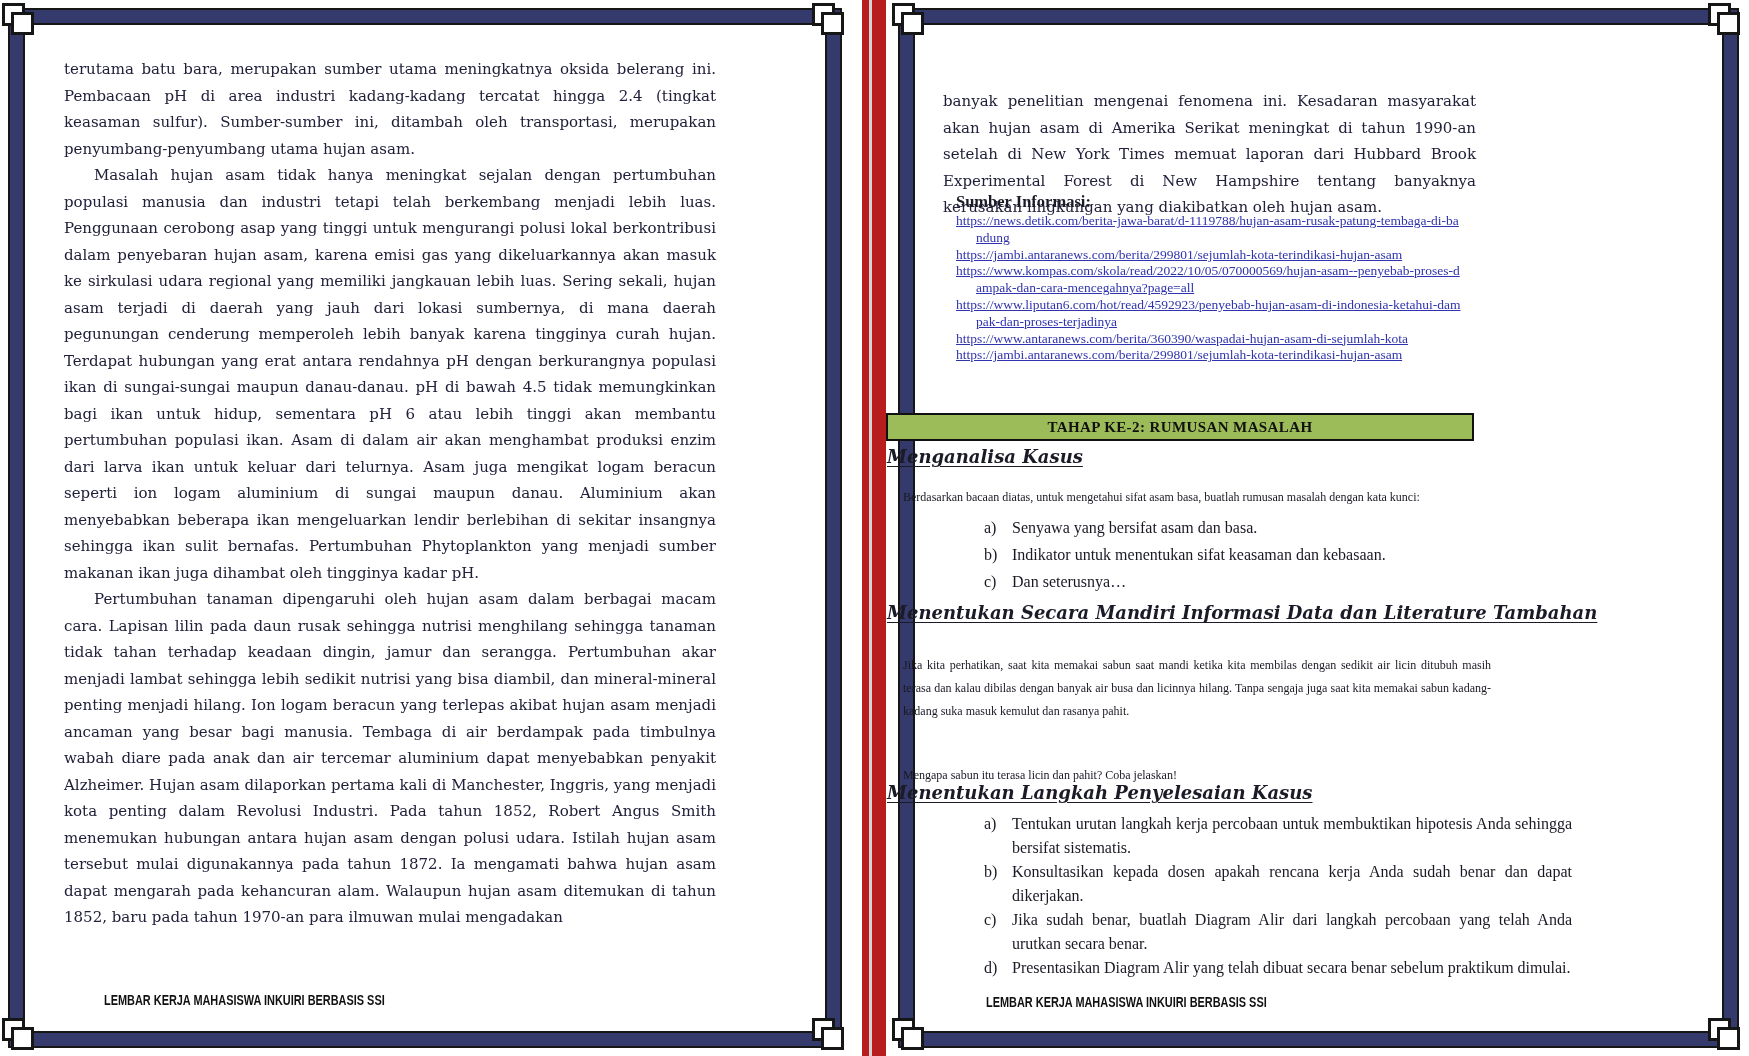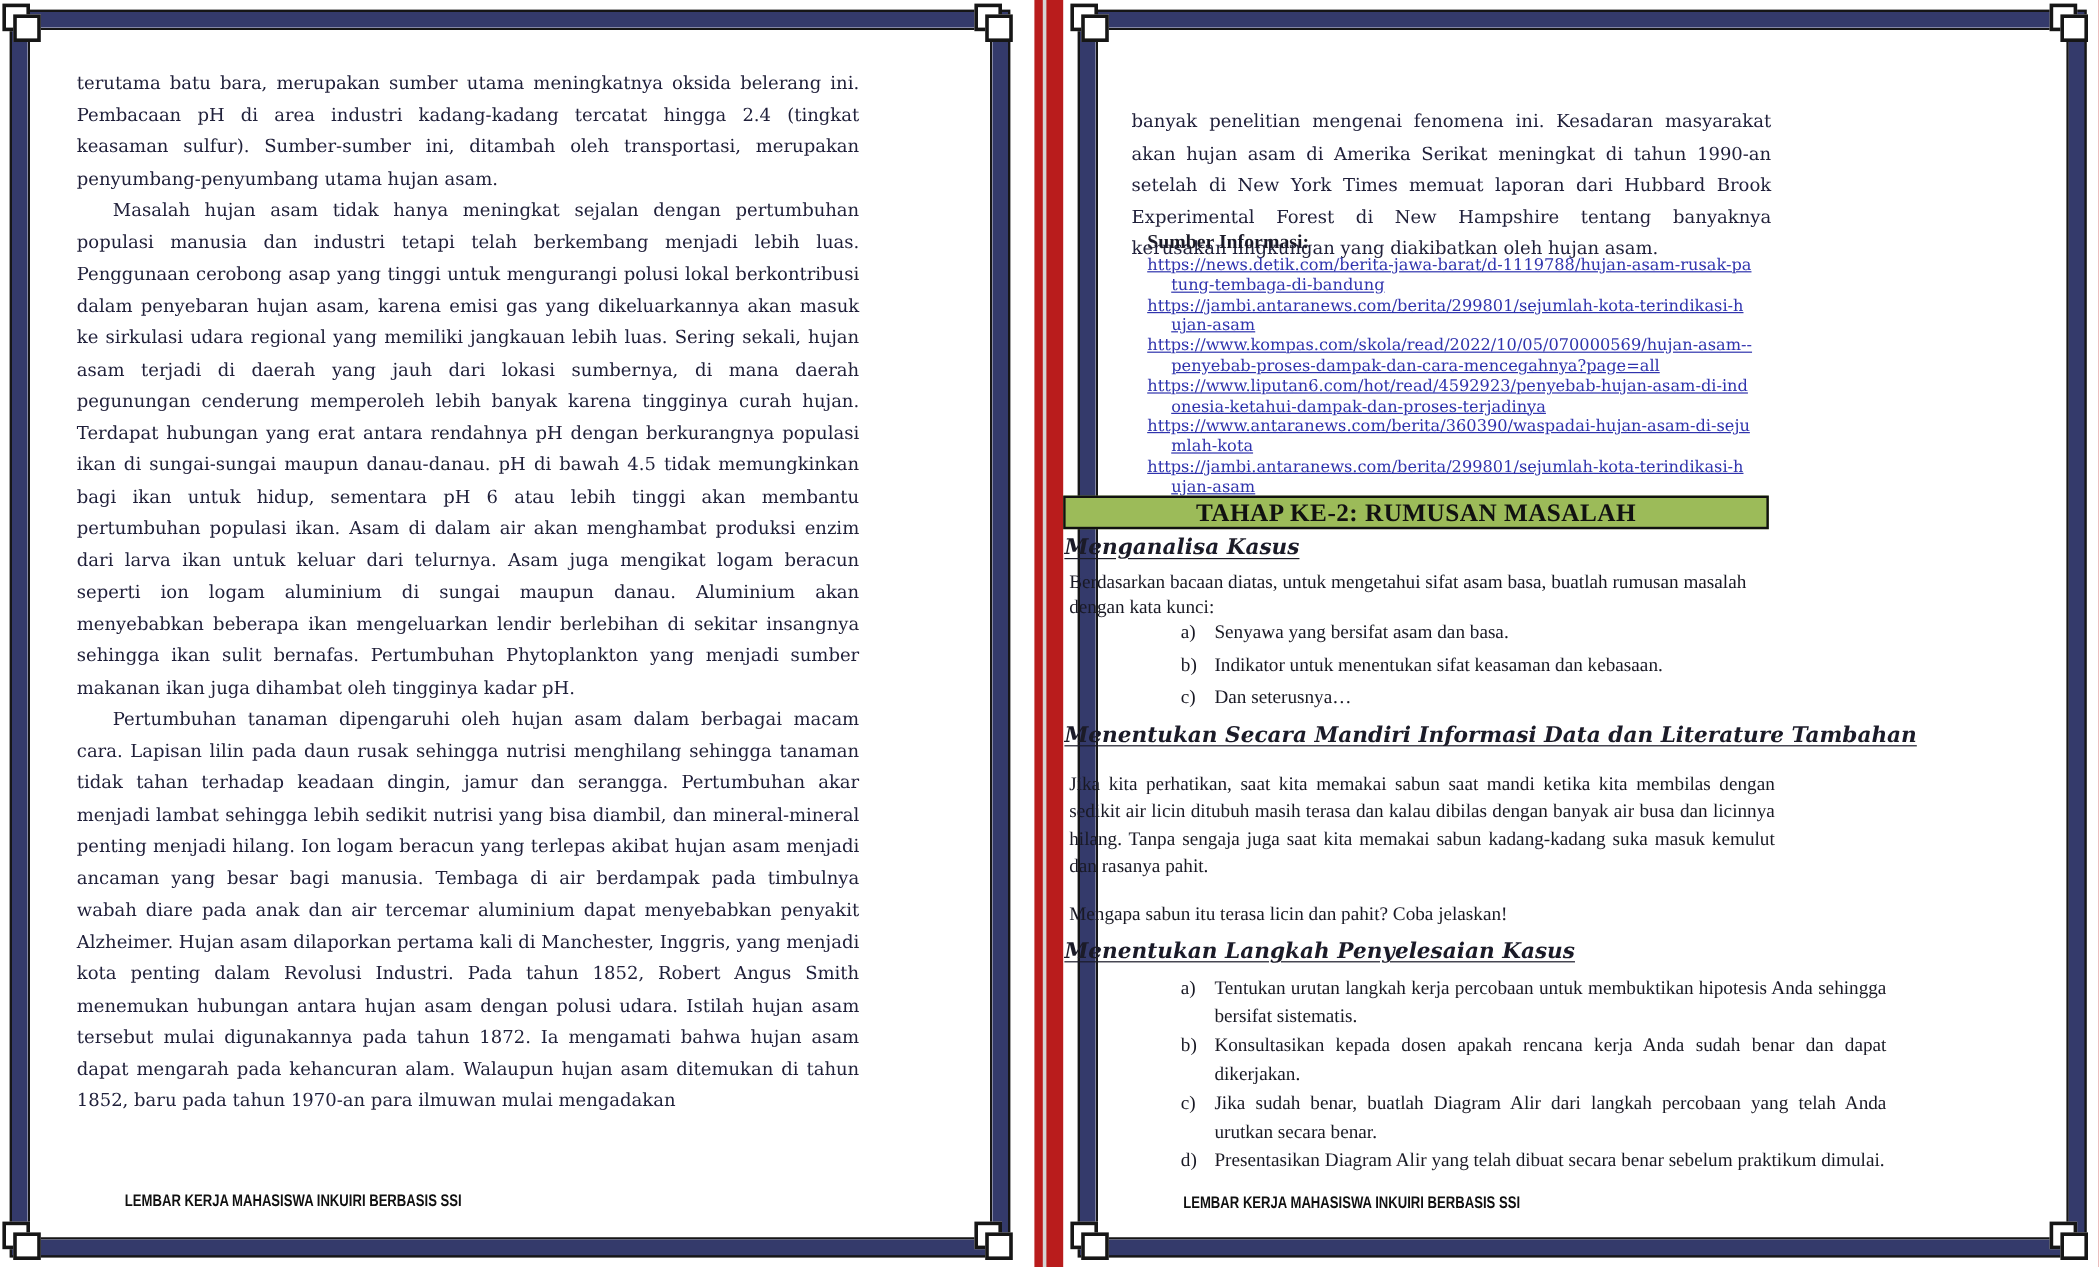--- a/index.html
+++ b/index.html
@@ -34,7 +34,7 @@
   .src-heading{position:absolute;font-family:"Liberation Serif",serif;font-weight:bold;font-size:16.5px;color:#1b1b28;}
   .links{position:absolute;width:505px;font-size:13.5px;line-height:16.8px;}
   .links a{display:block;color:var(--link-blue,#2F33AD);text-decoration:underline;
-           padding-left:20px;text-indent:-20px;word-break:break-all;cursor:pointer;}
+           padding-left:20px;text-indent:-20px;word-break:break-all;cursor:pointer;font-family:Liberation Serif, serif;}
 
   .banner{position:absolute;border:2px solid #111111;background:var(--banner-green,#9CBB59);
           text-align:center;font-family:"Liberation Serif",serif;font-weight:bold;font-size:21px;

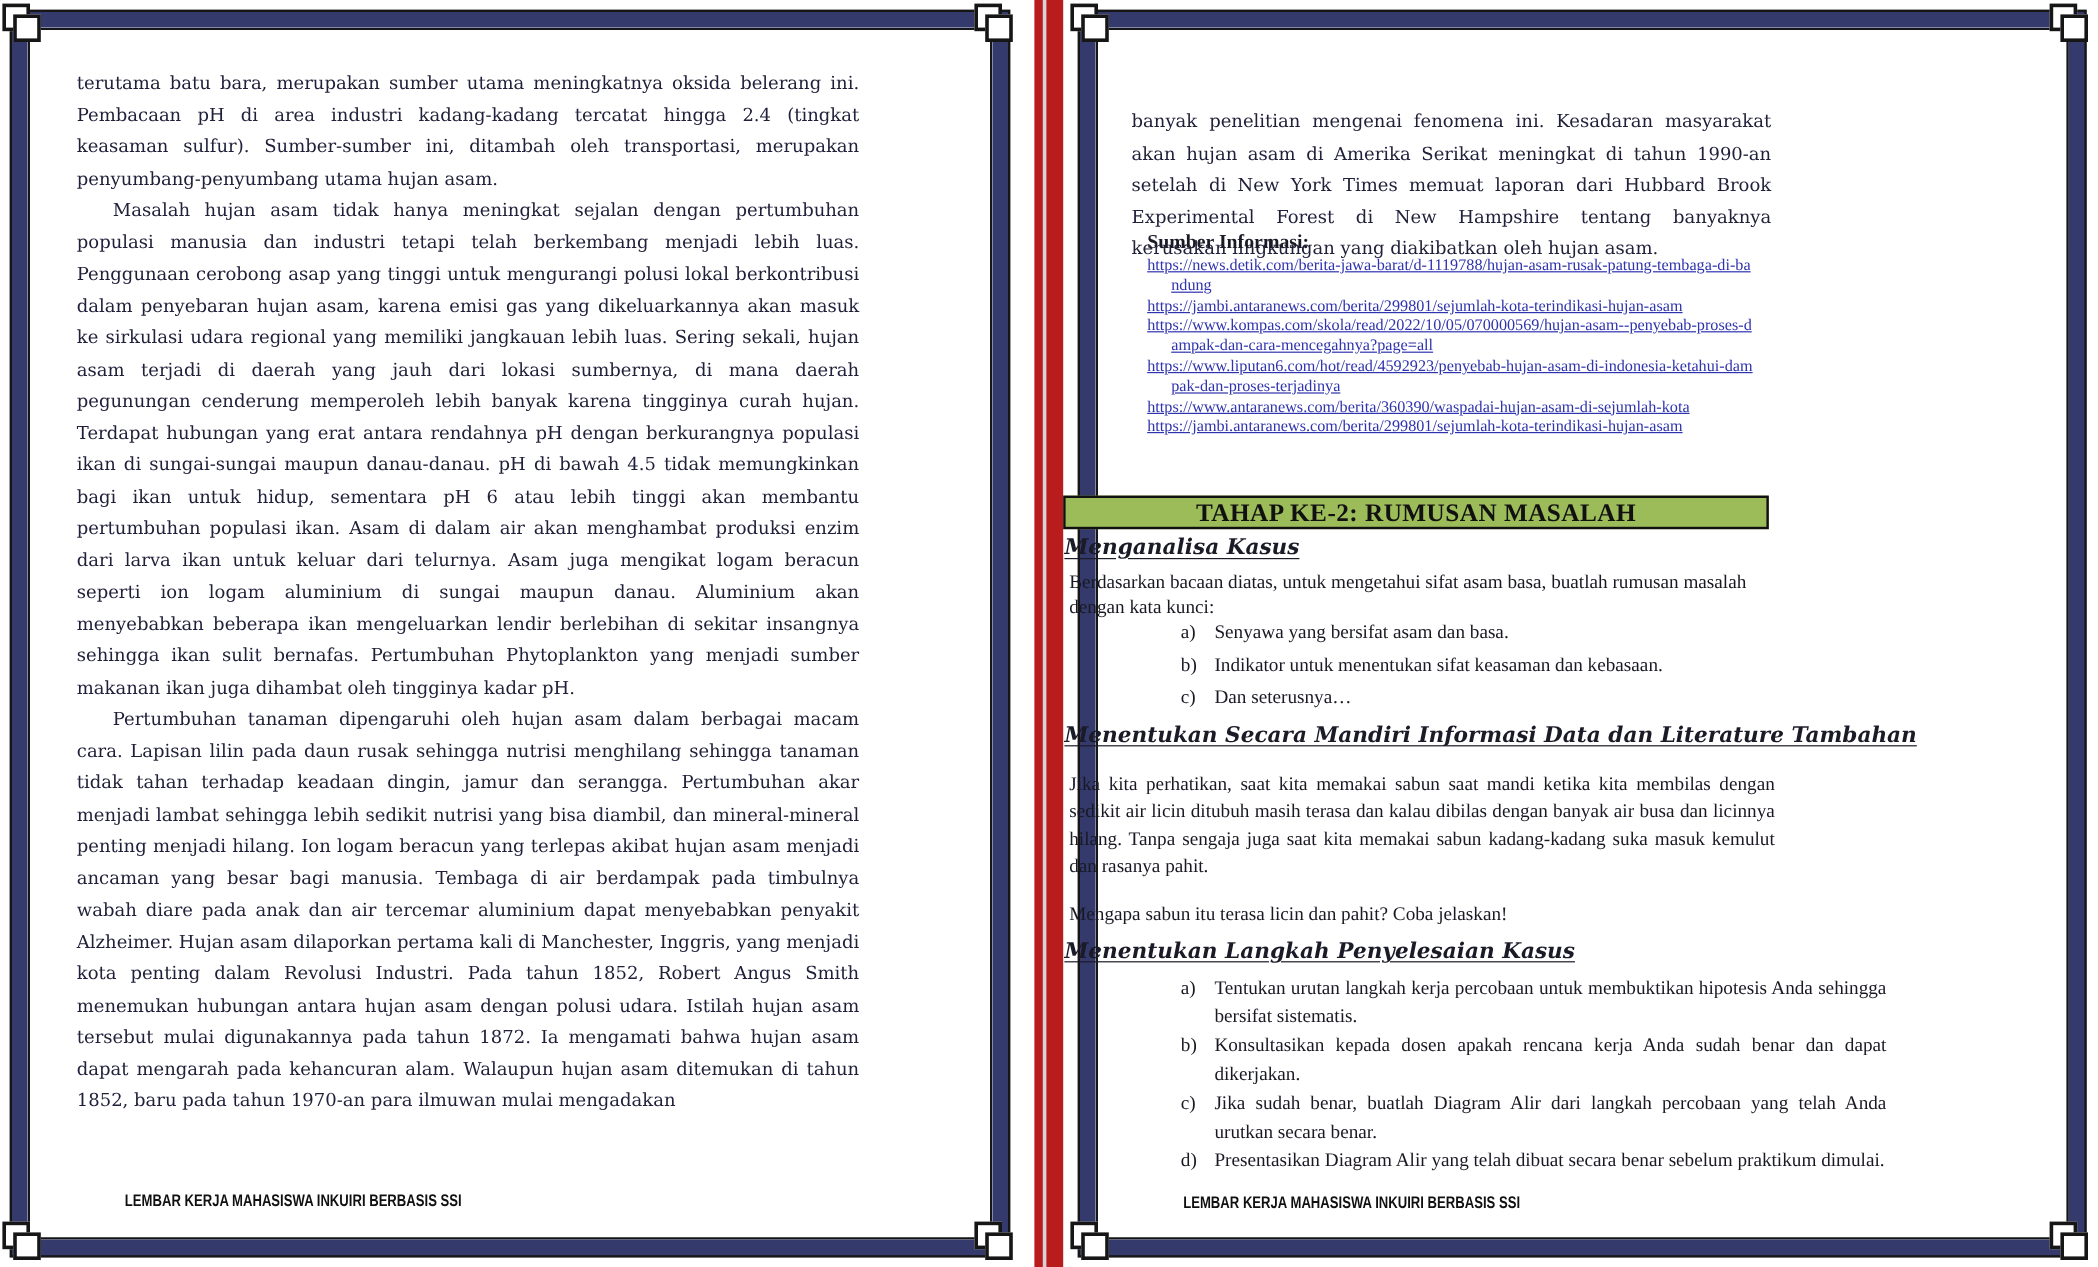--- a/index.html
+++ b/index.html
@@ -37,7 +37,7 @@
            padding-left:20px;text-indent:-20px;word-break:break-all;cursor:pointer;font-family:Liberation Serif, serif;}
 
   .banner{position:absolute;border:2px solid #111111;background:var(--banner-green,#9CBB59);
-          text-align:center;font-family:"Liberation Serif",serif;font-weight:bold;font-size:21px;
+          text-align:center;font-family:"Liberation Serif",serif;font-weight:bold;font-size:15px;
           color:#111111;line-height:24px;letter-spacing:0.4px;}
 
   .sec-heading{position:absolute;font-family:"DejaVu Serif",serif;font-style:italic;font-weight:bold;

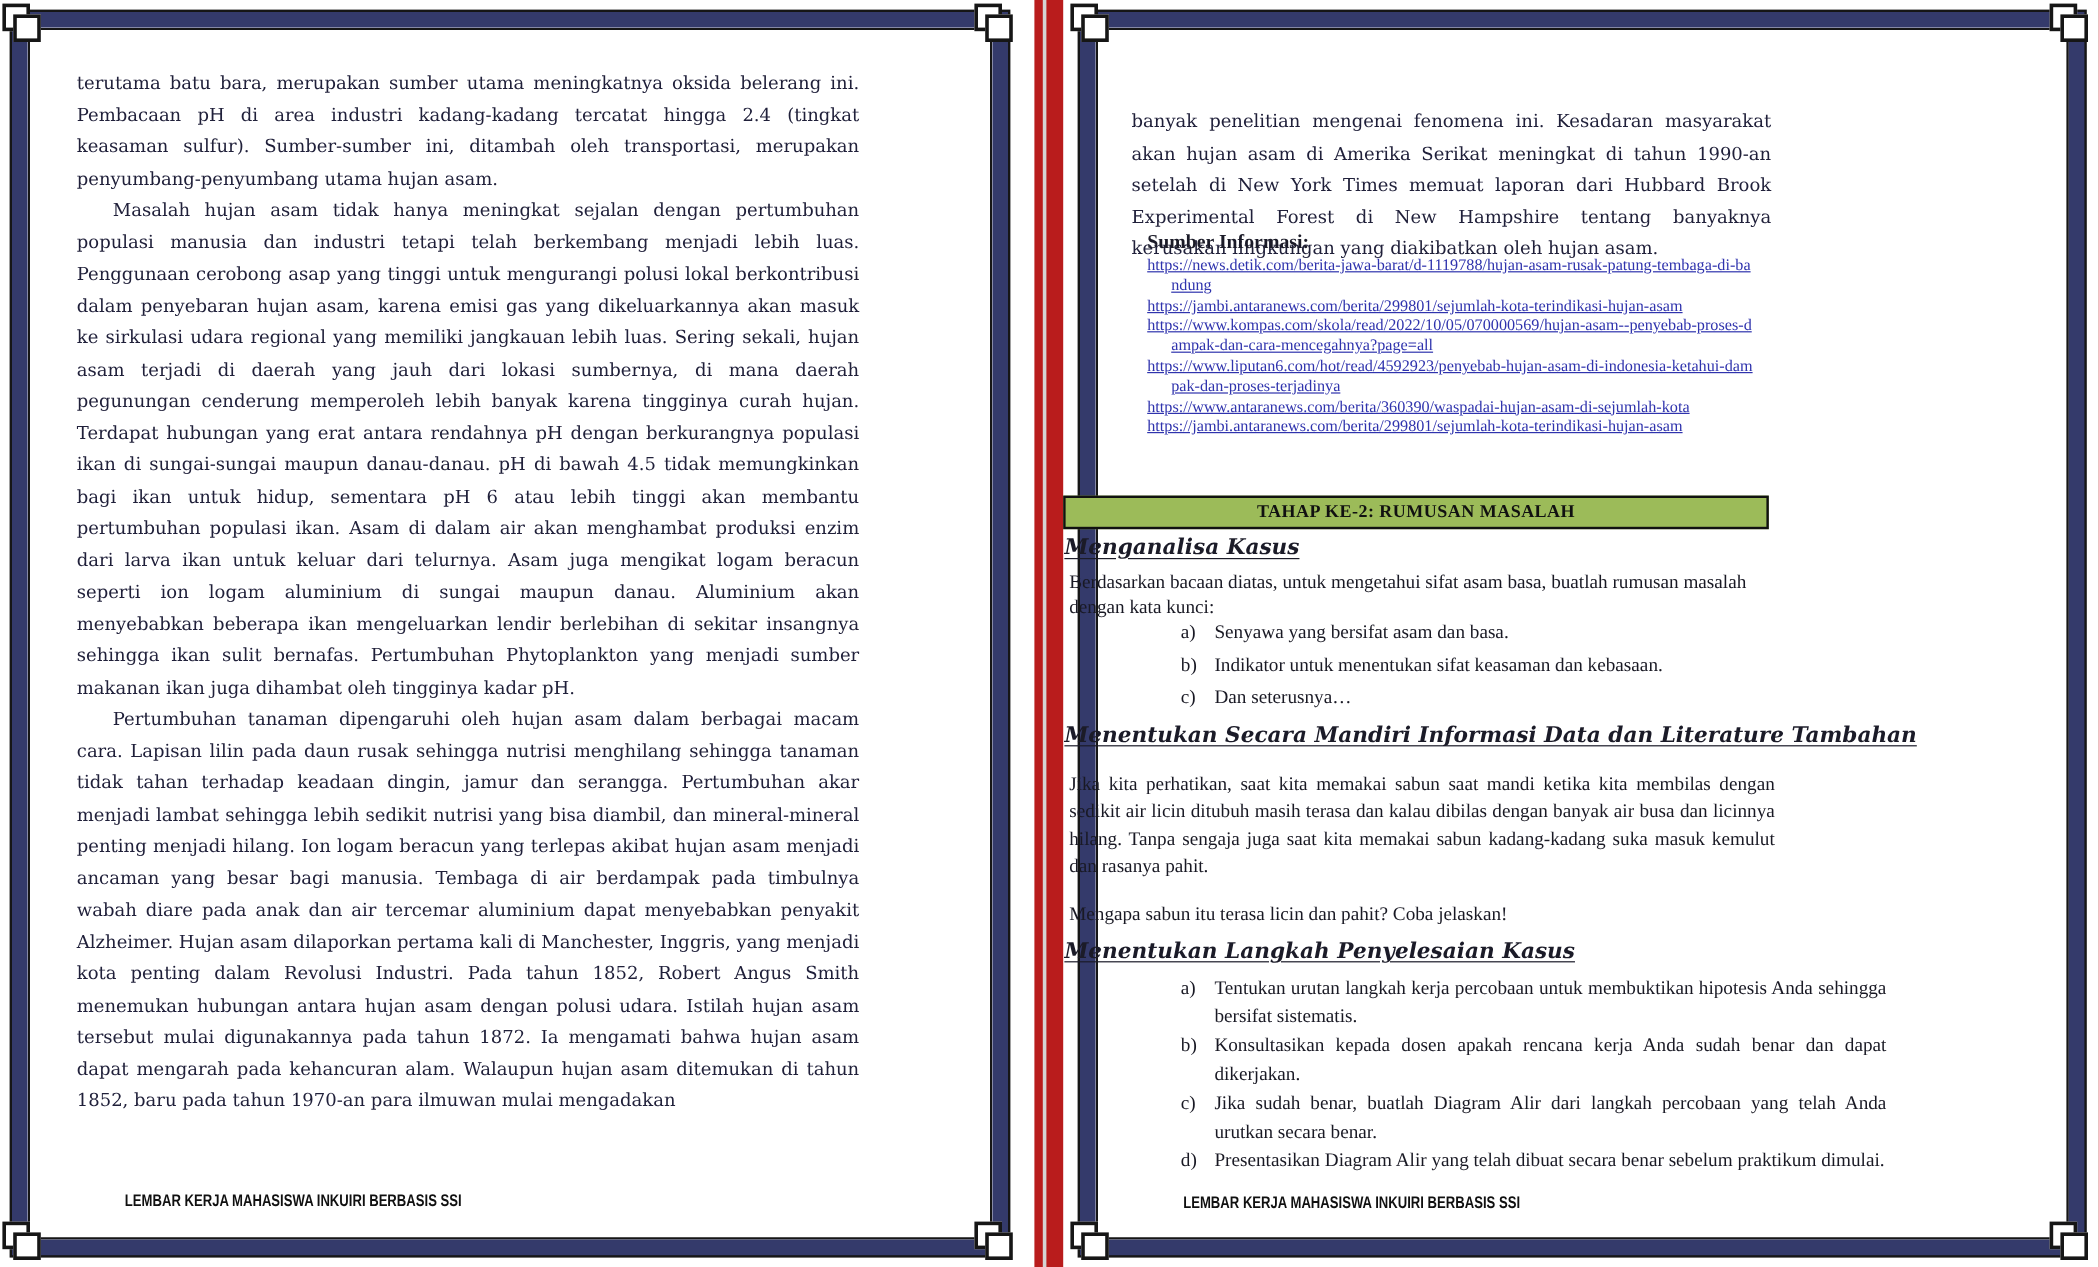--- a/index.html
+++ b/index.html
@@ -44,7 +44,7 @@
                font-size:18px;color:#1b1b28;text-decoration:underline;text-underline-offset:3px;text-align:center;}
 
   .ser{font-family:"Liberation Serif",serif;color:#191924;}
-  .para{position:absolute;margin:4px;font-size:16px;}
+  .para{position:absolute;margin:16px;font-size:12px;}
   .jus{text-align:justify;}
 
   .olist{position:absolute;}

